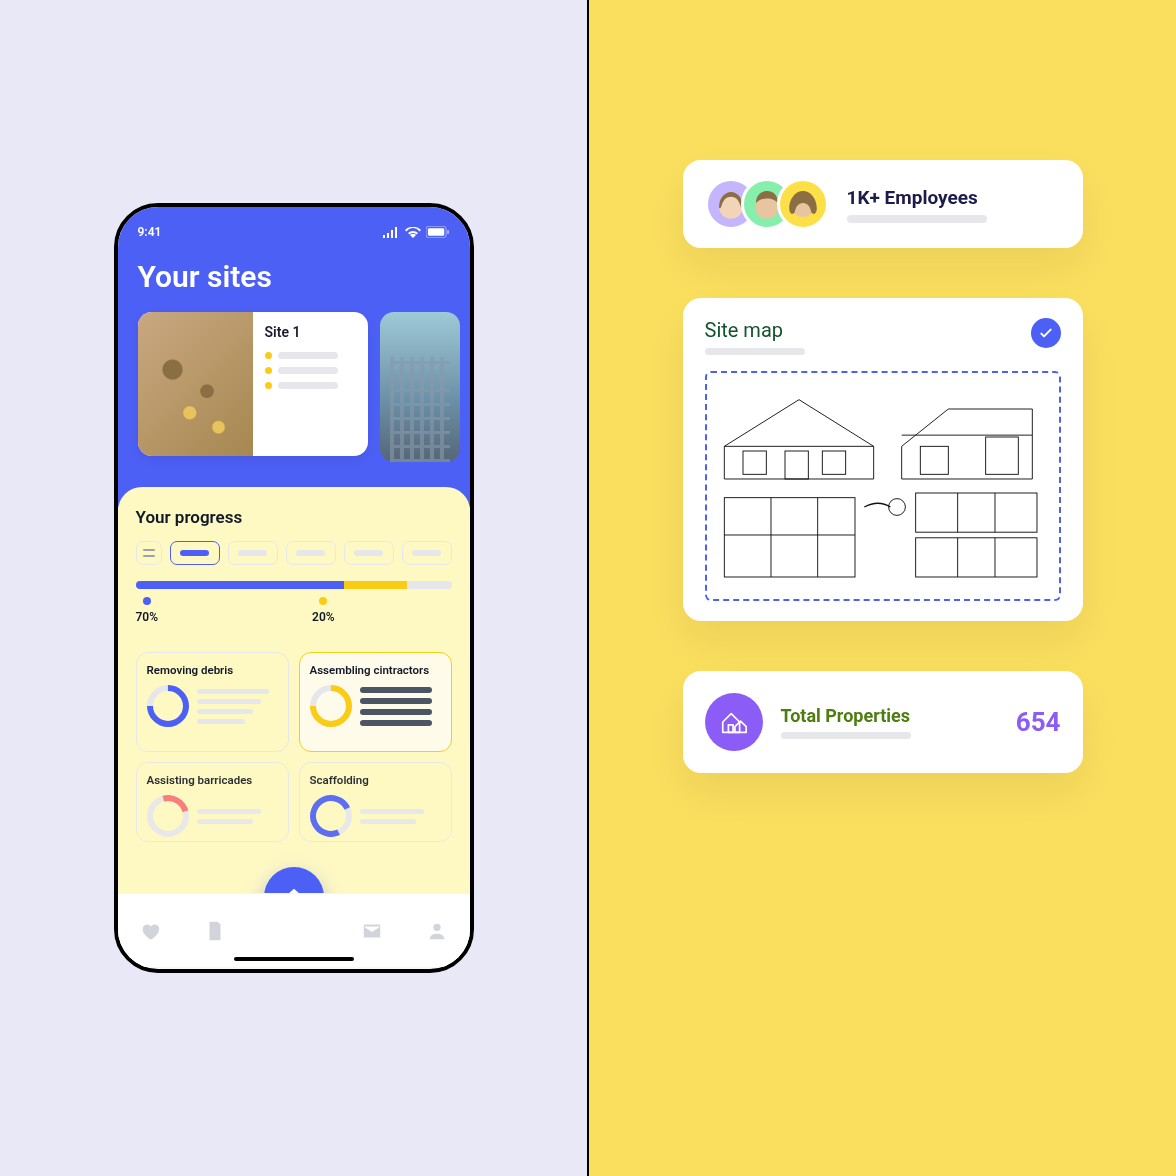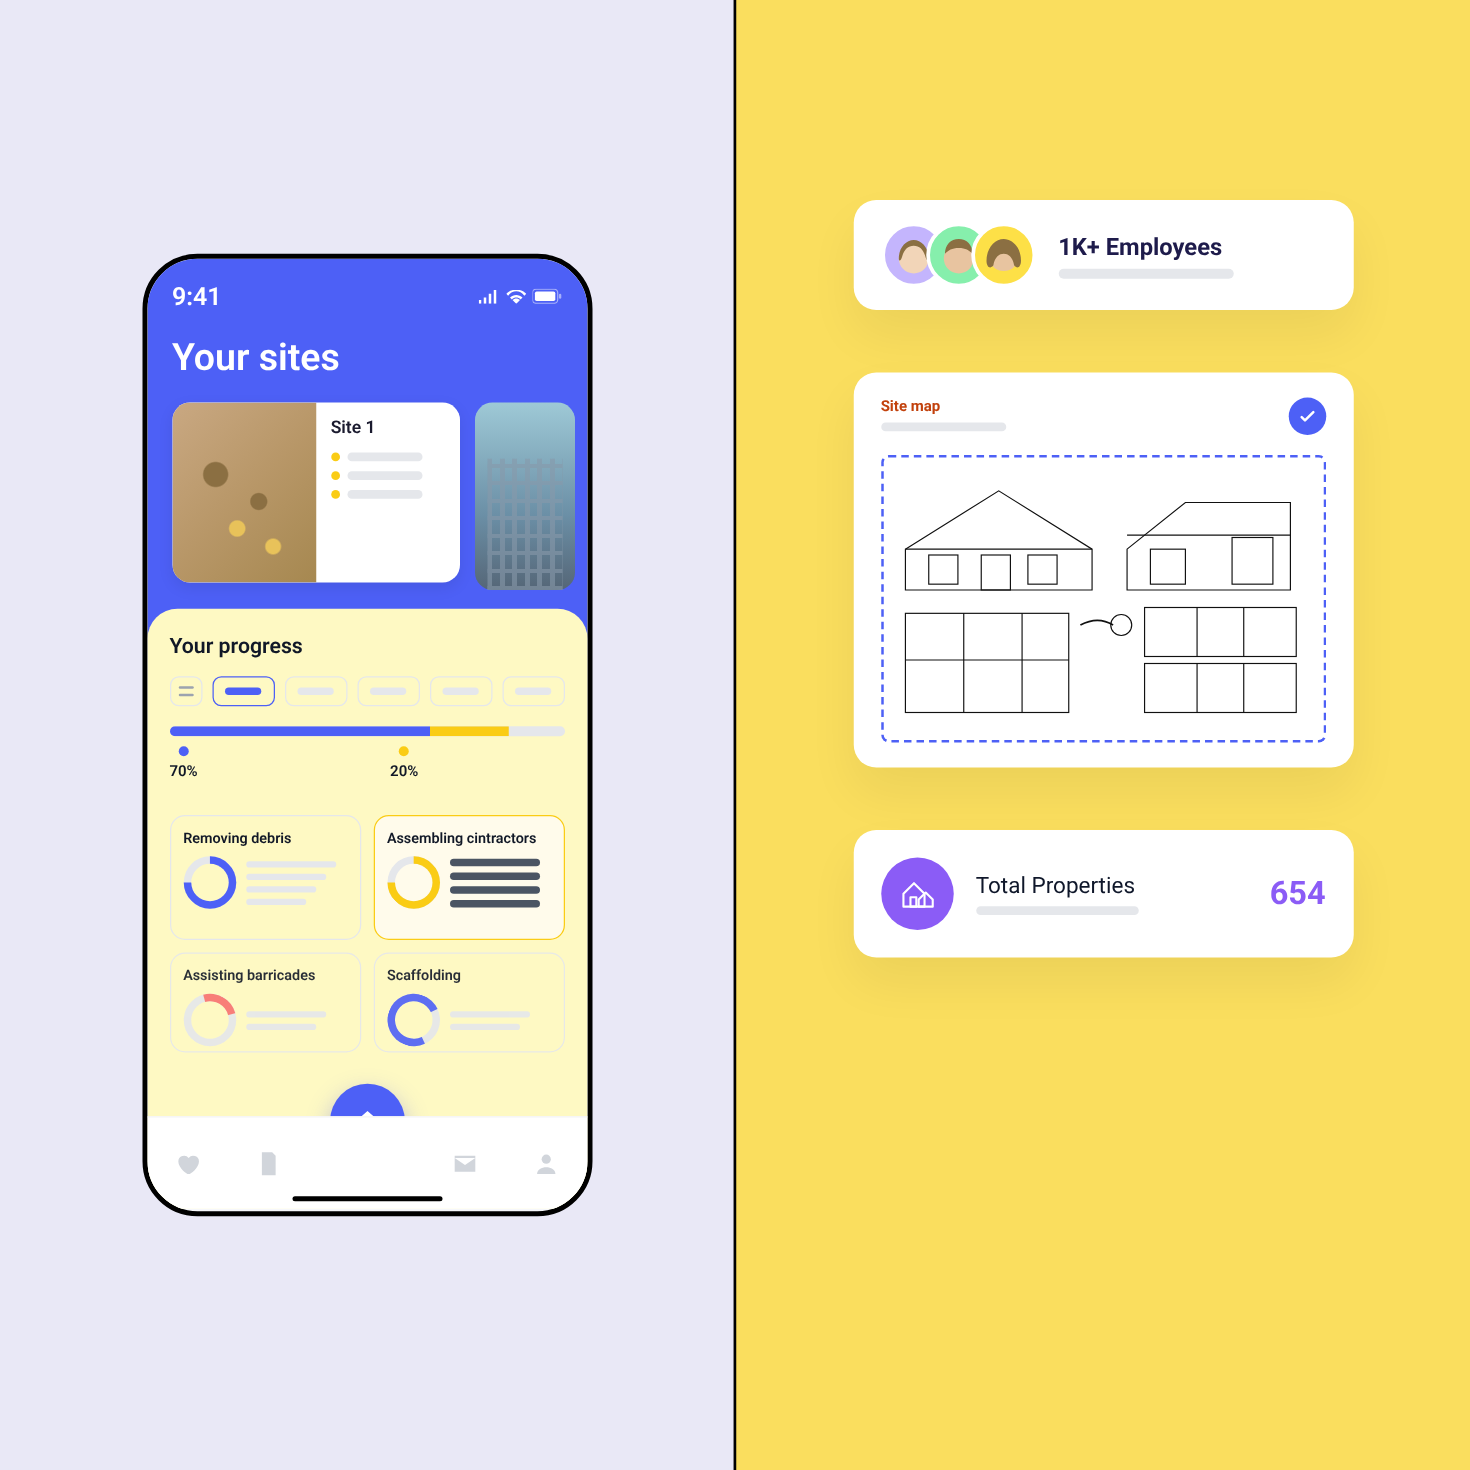--- a/index.html
+++ b/index.html
@@ -55,7 +55,7 @@
   .status-bar {
     display: flex;
     justify-content: space-between;
-    font-size: 20px;
+    font-size: 12px;
     font-weight: 600;
   }
   .status-icons {

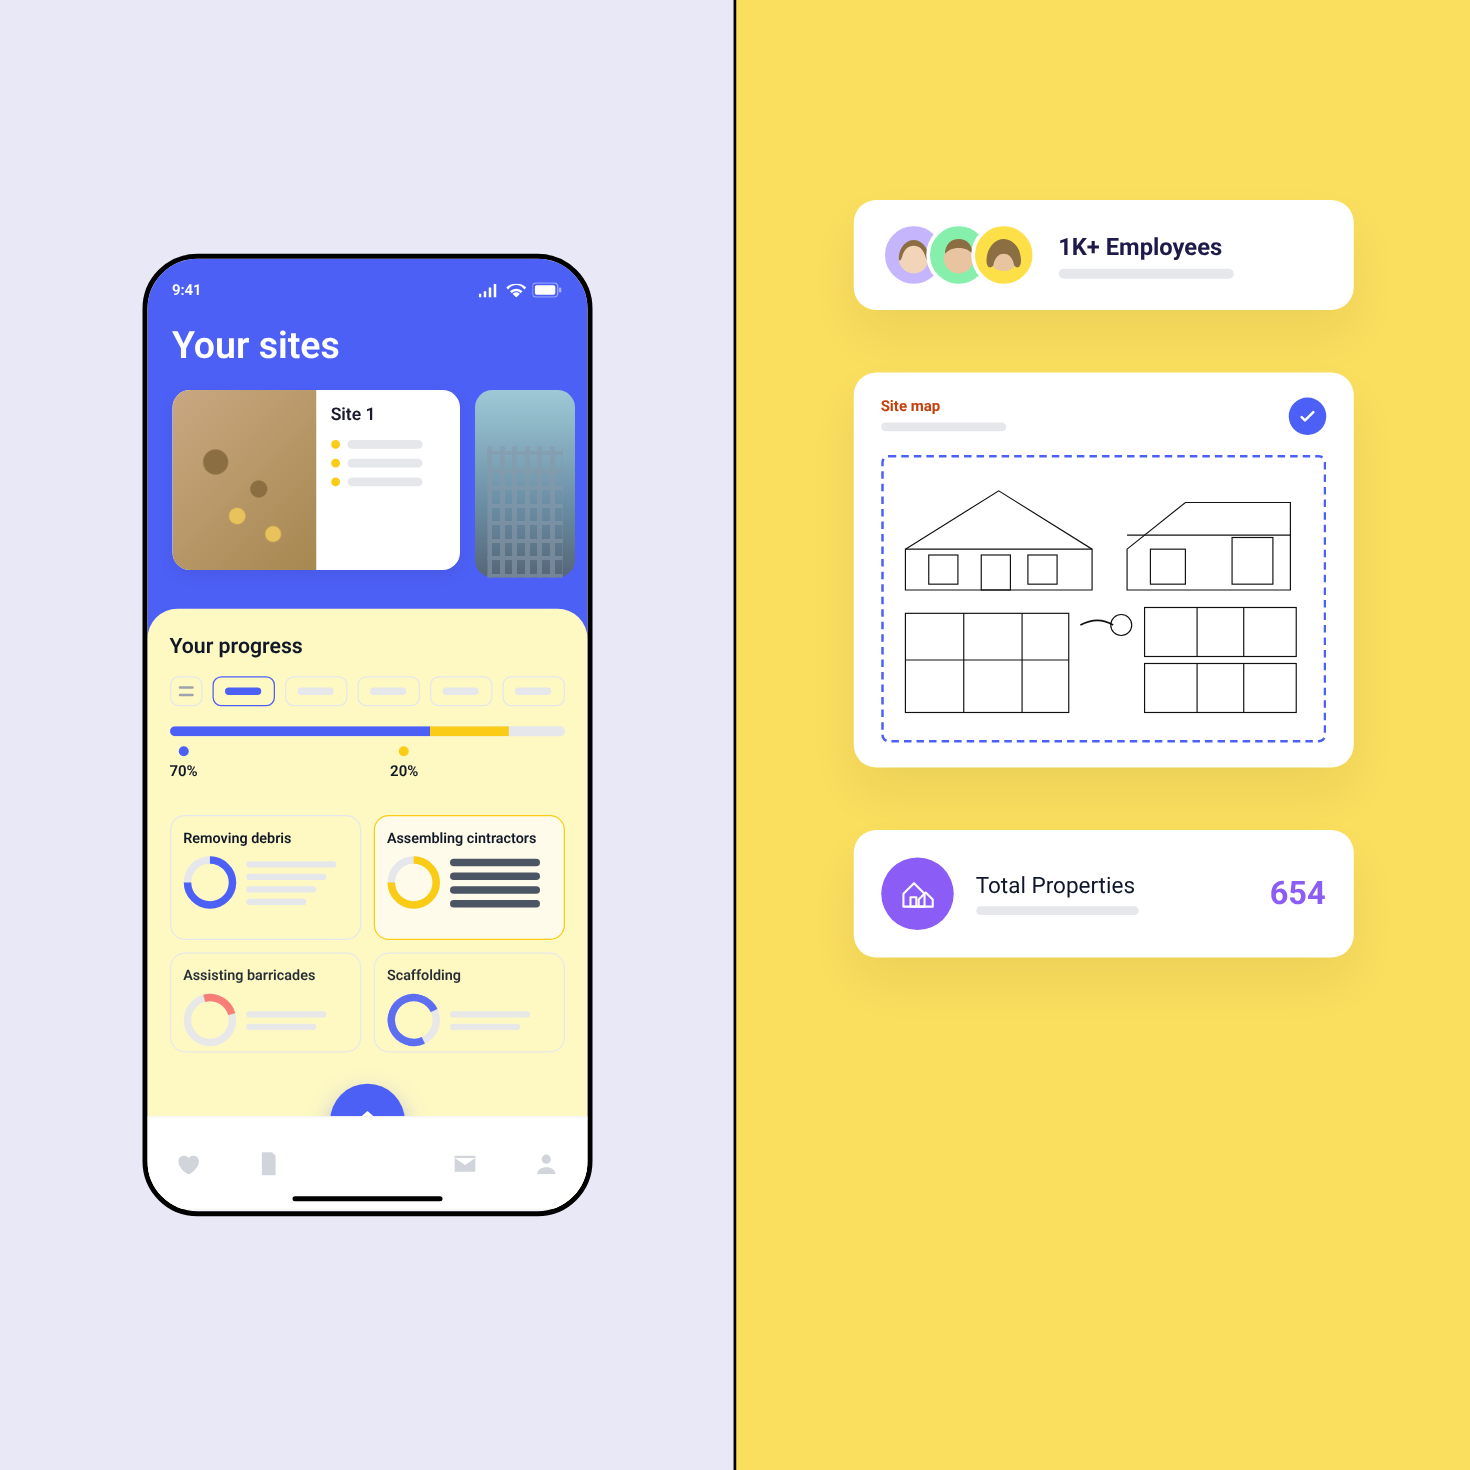--- a/index.html
+++ b/index.html
@@ -326,7 +326,7 @@
     padding: 20px 22px;
   }
   .sitemap-head { display: flex; justify-content: space-between; align-items: flex-start; }
-  .sitemap-title { font-size: 12px; font-weight: 700; color: #c2410c; }
+  .sitemap-title { font-size: 20px; font-weight: 400; color: #14532d; }
   .sitemap-sub { height: 7px; width: 100px; background: #E5E7EB; border-radius: 4px; margin-top: 6px; }
   .check-badge {
     width: 30px; height: 30px; border-radius: 50%;

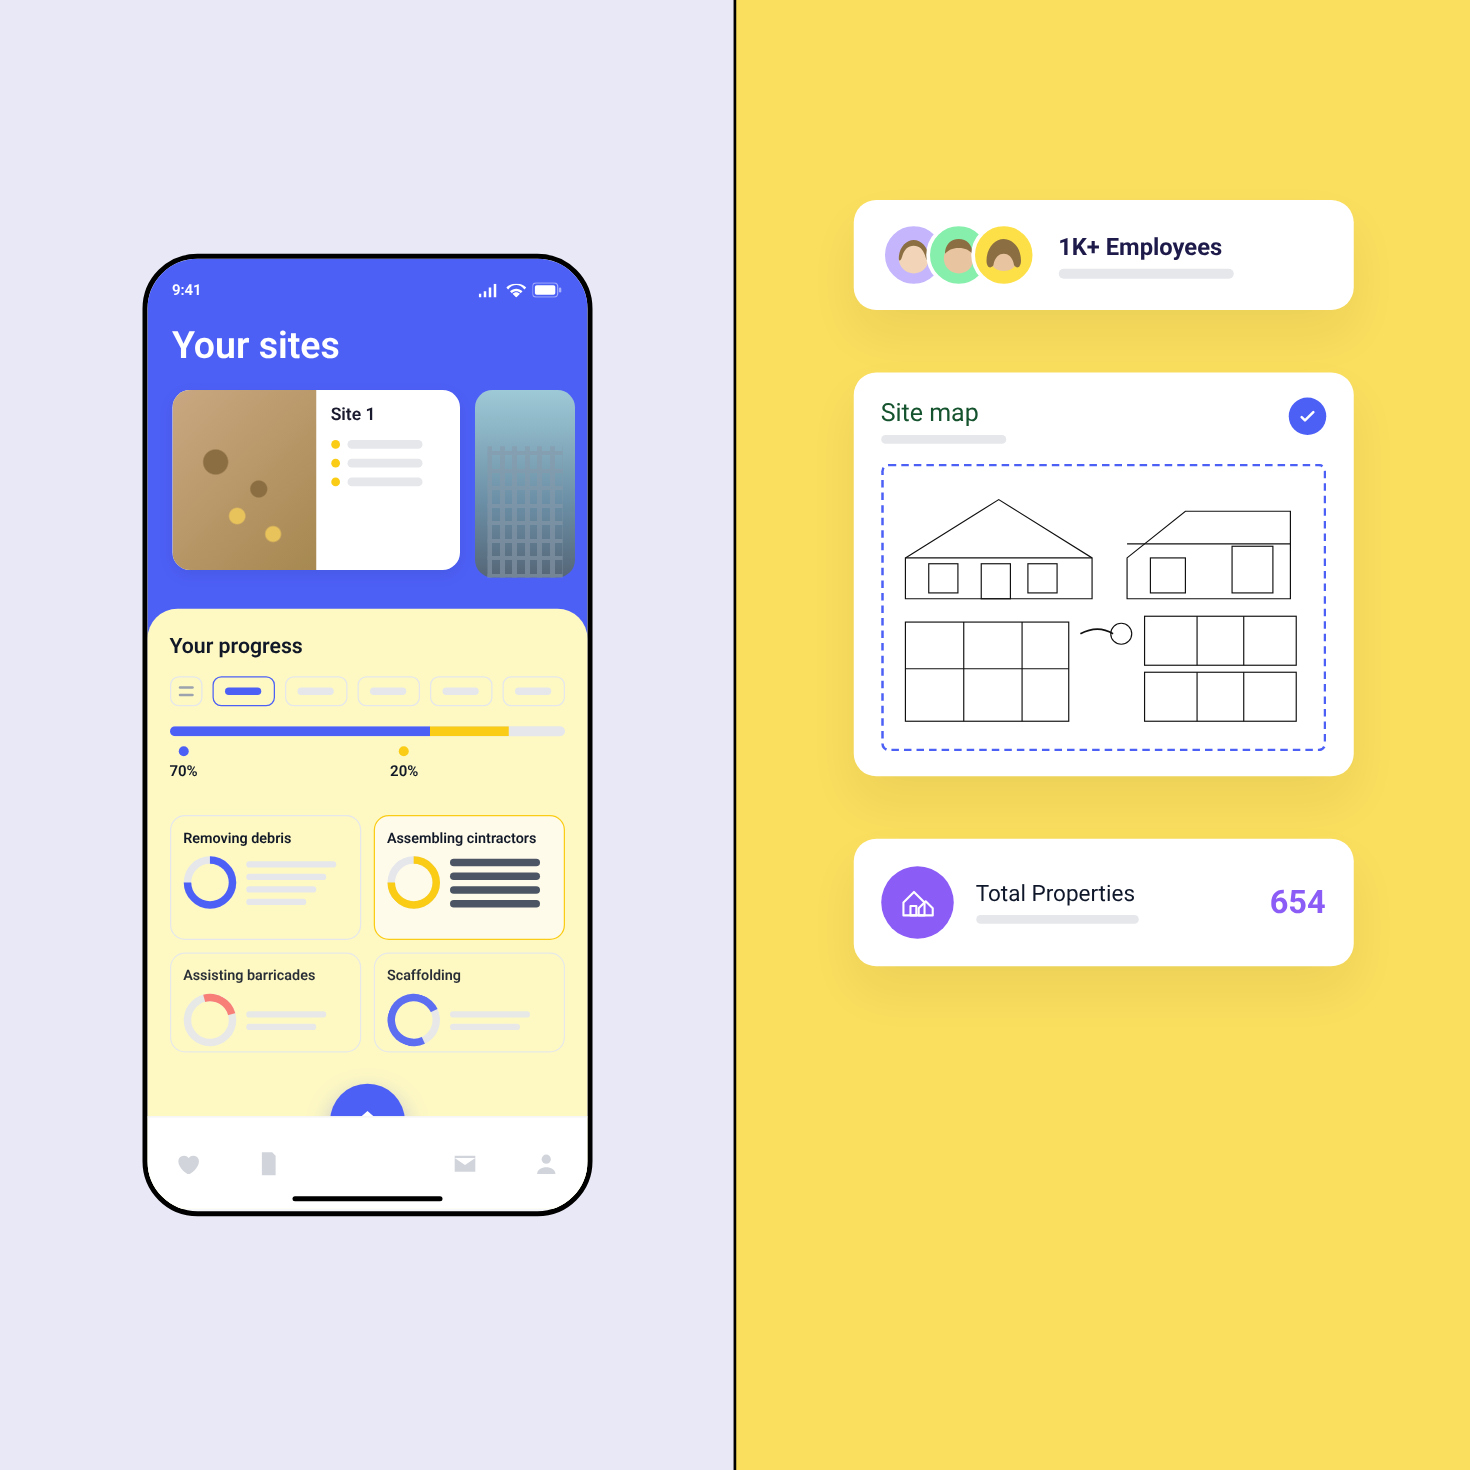--- a/index.html
+++ b/index.html
@@ -358,7 +358,7 @@
     display: flex; align-items: center; justify-content: center;
   }
   .prop-text { flex: 1; }
-  .prop-title { font-size: 18px; font-weight: 400; color: #0f172a; }
+  .prop-title { font-size: 18px; font-weight: 700; color: #4d7c0f; }
   .prop-sub { height: 7px; width: 130px; background: #E5E7EB; border-radius: 4px; margin-top: 6px; }
   .prop-value { font-size: 26px; font-weight: 700; color: #8B5CF6; }
 

